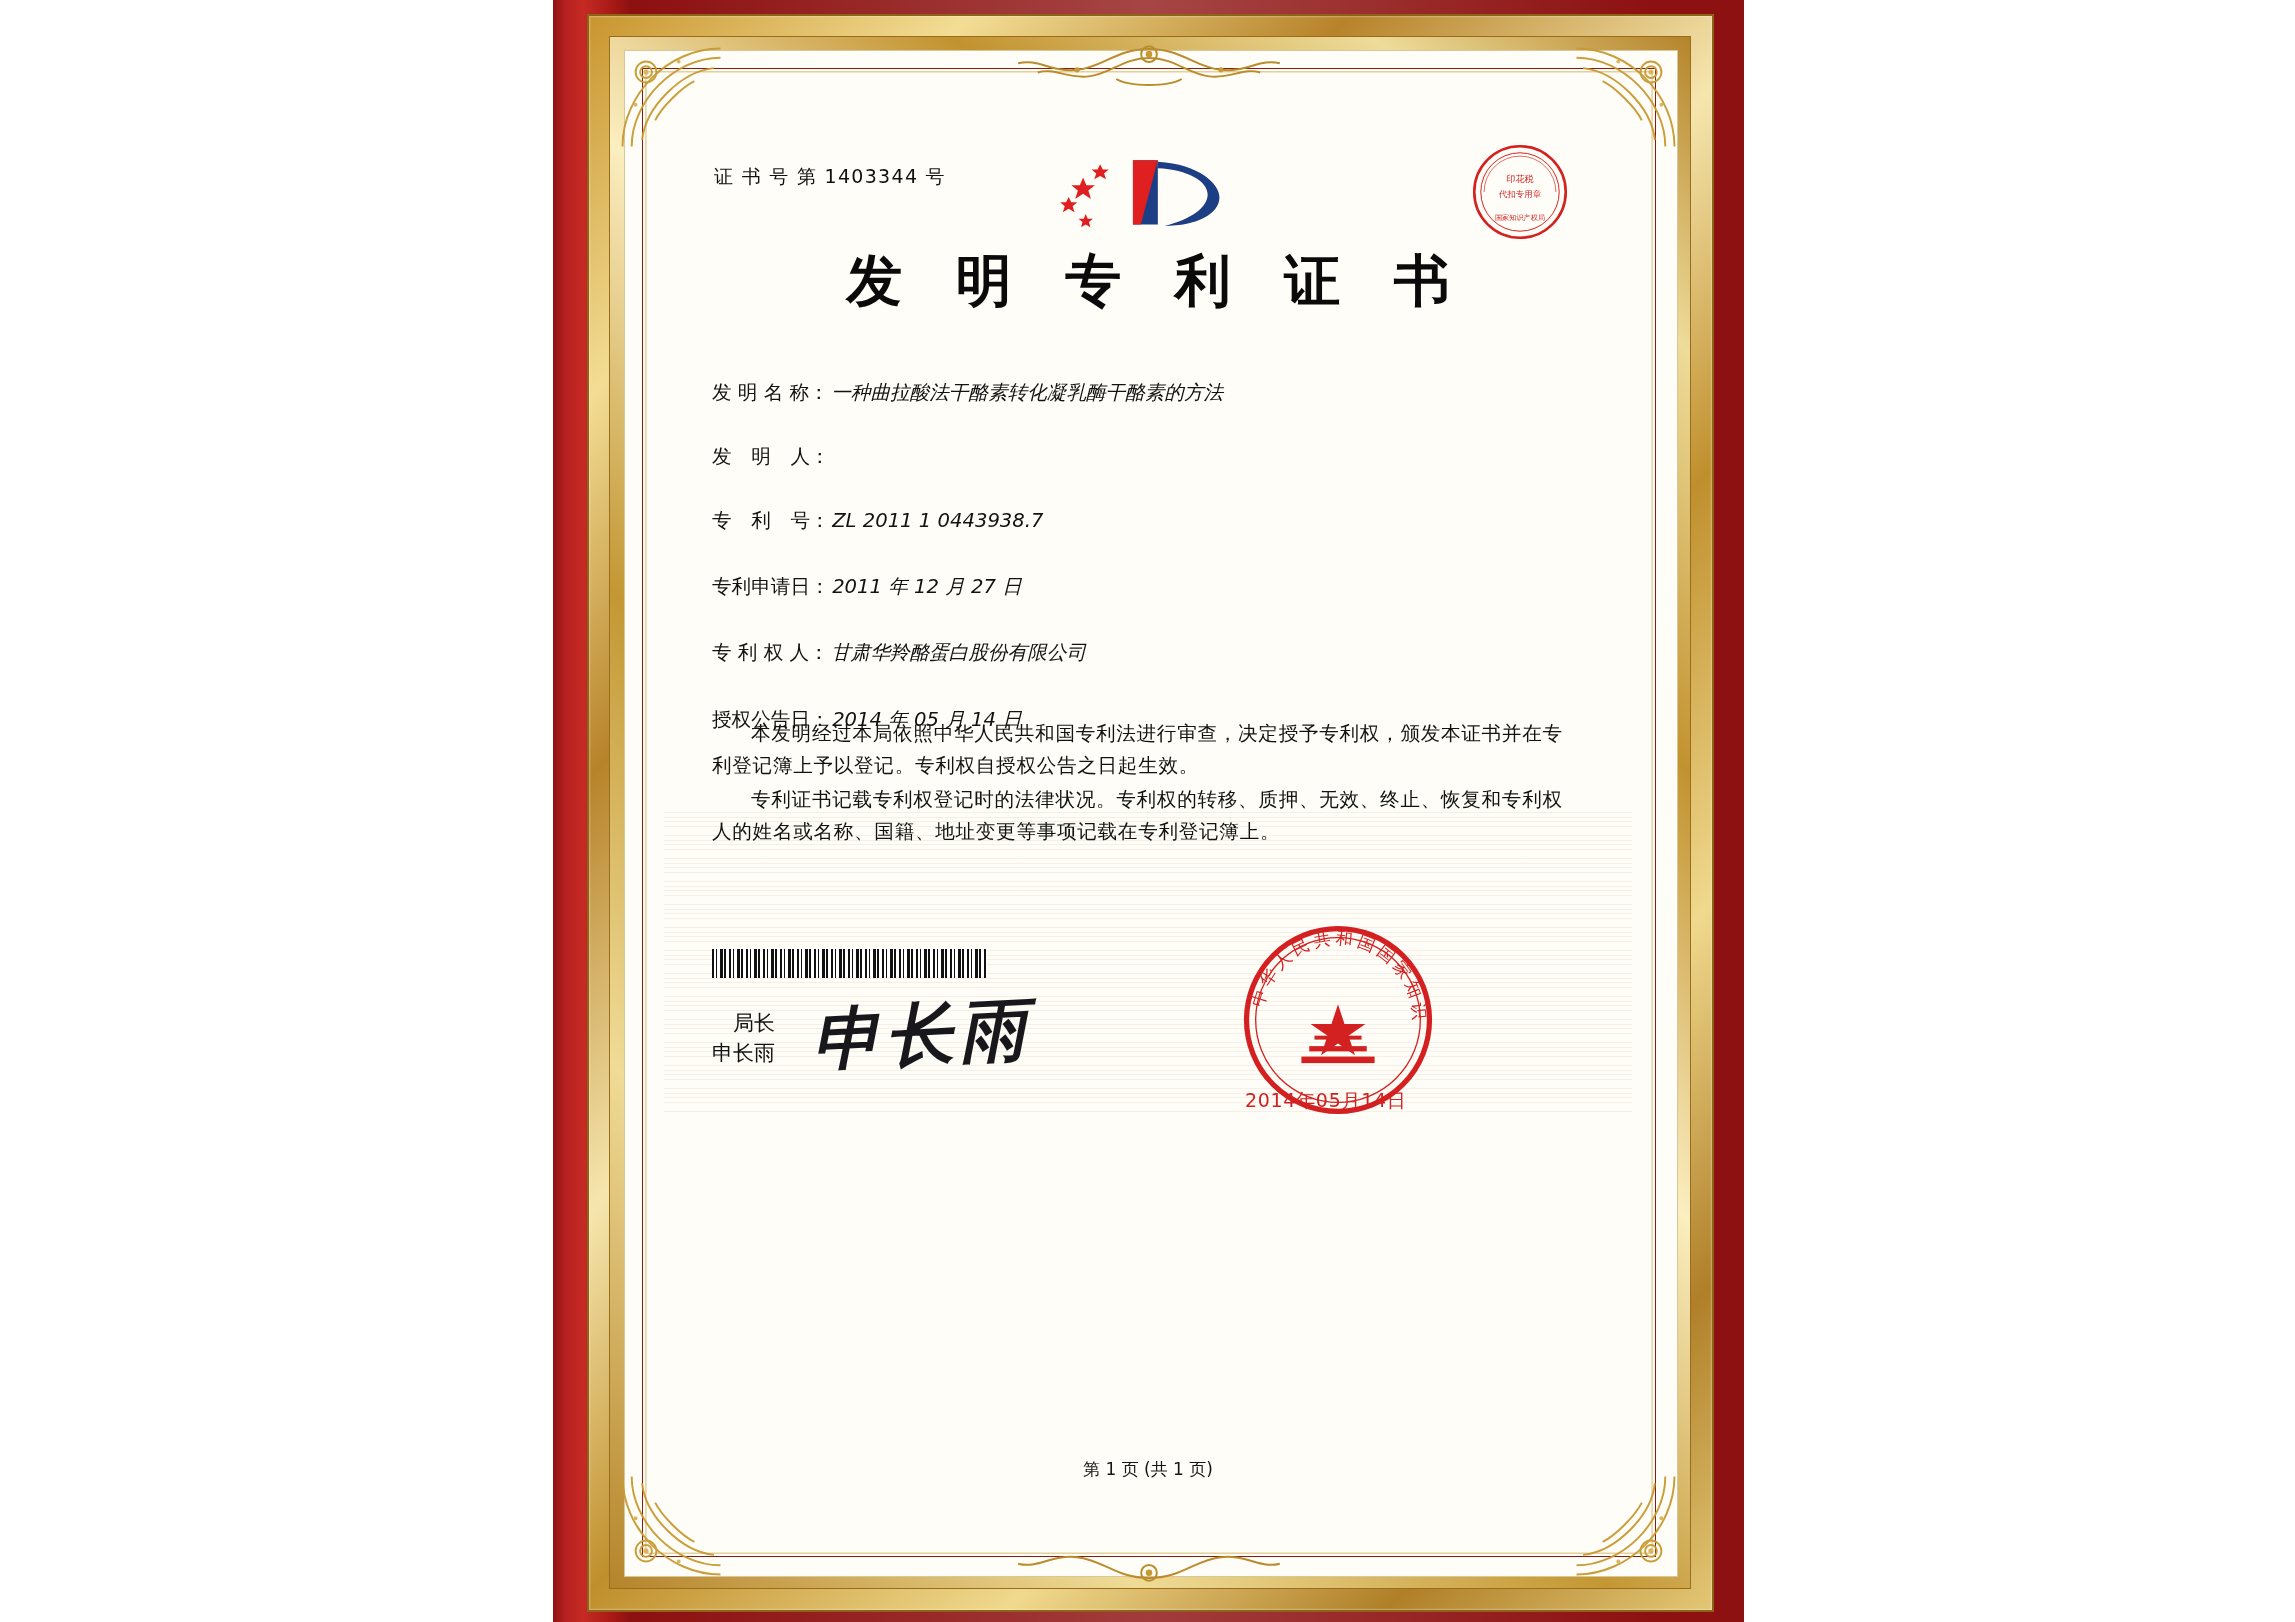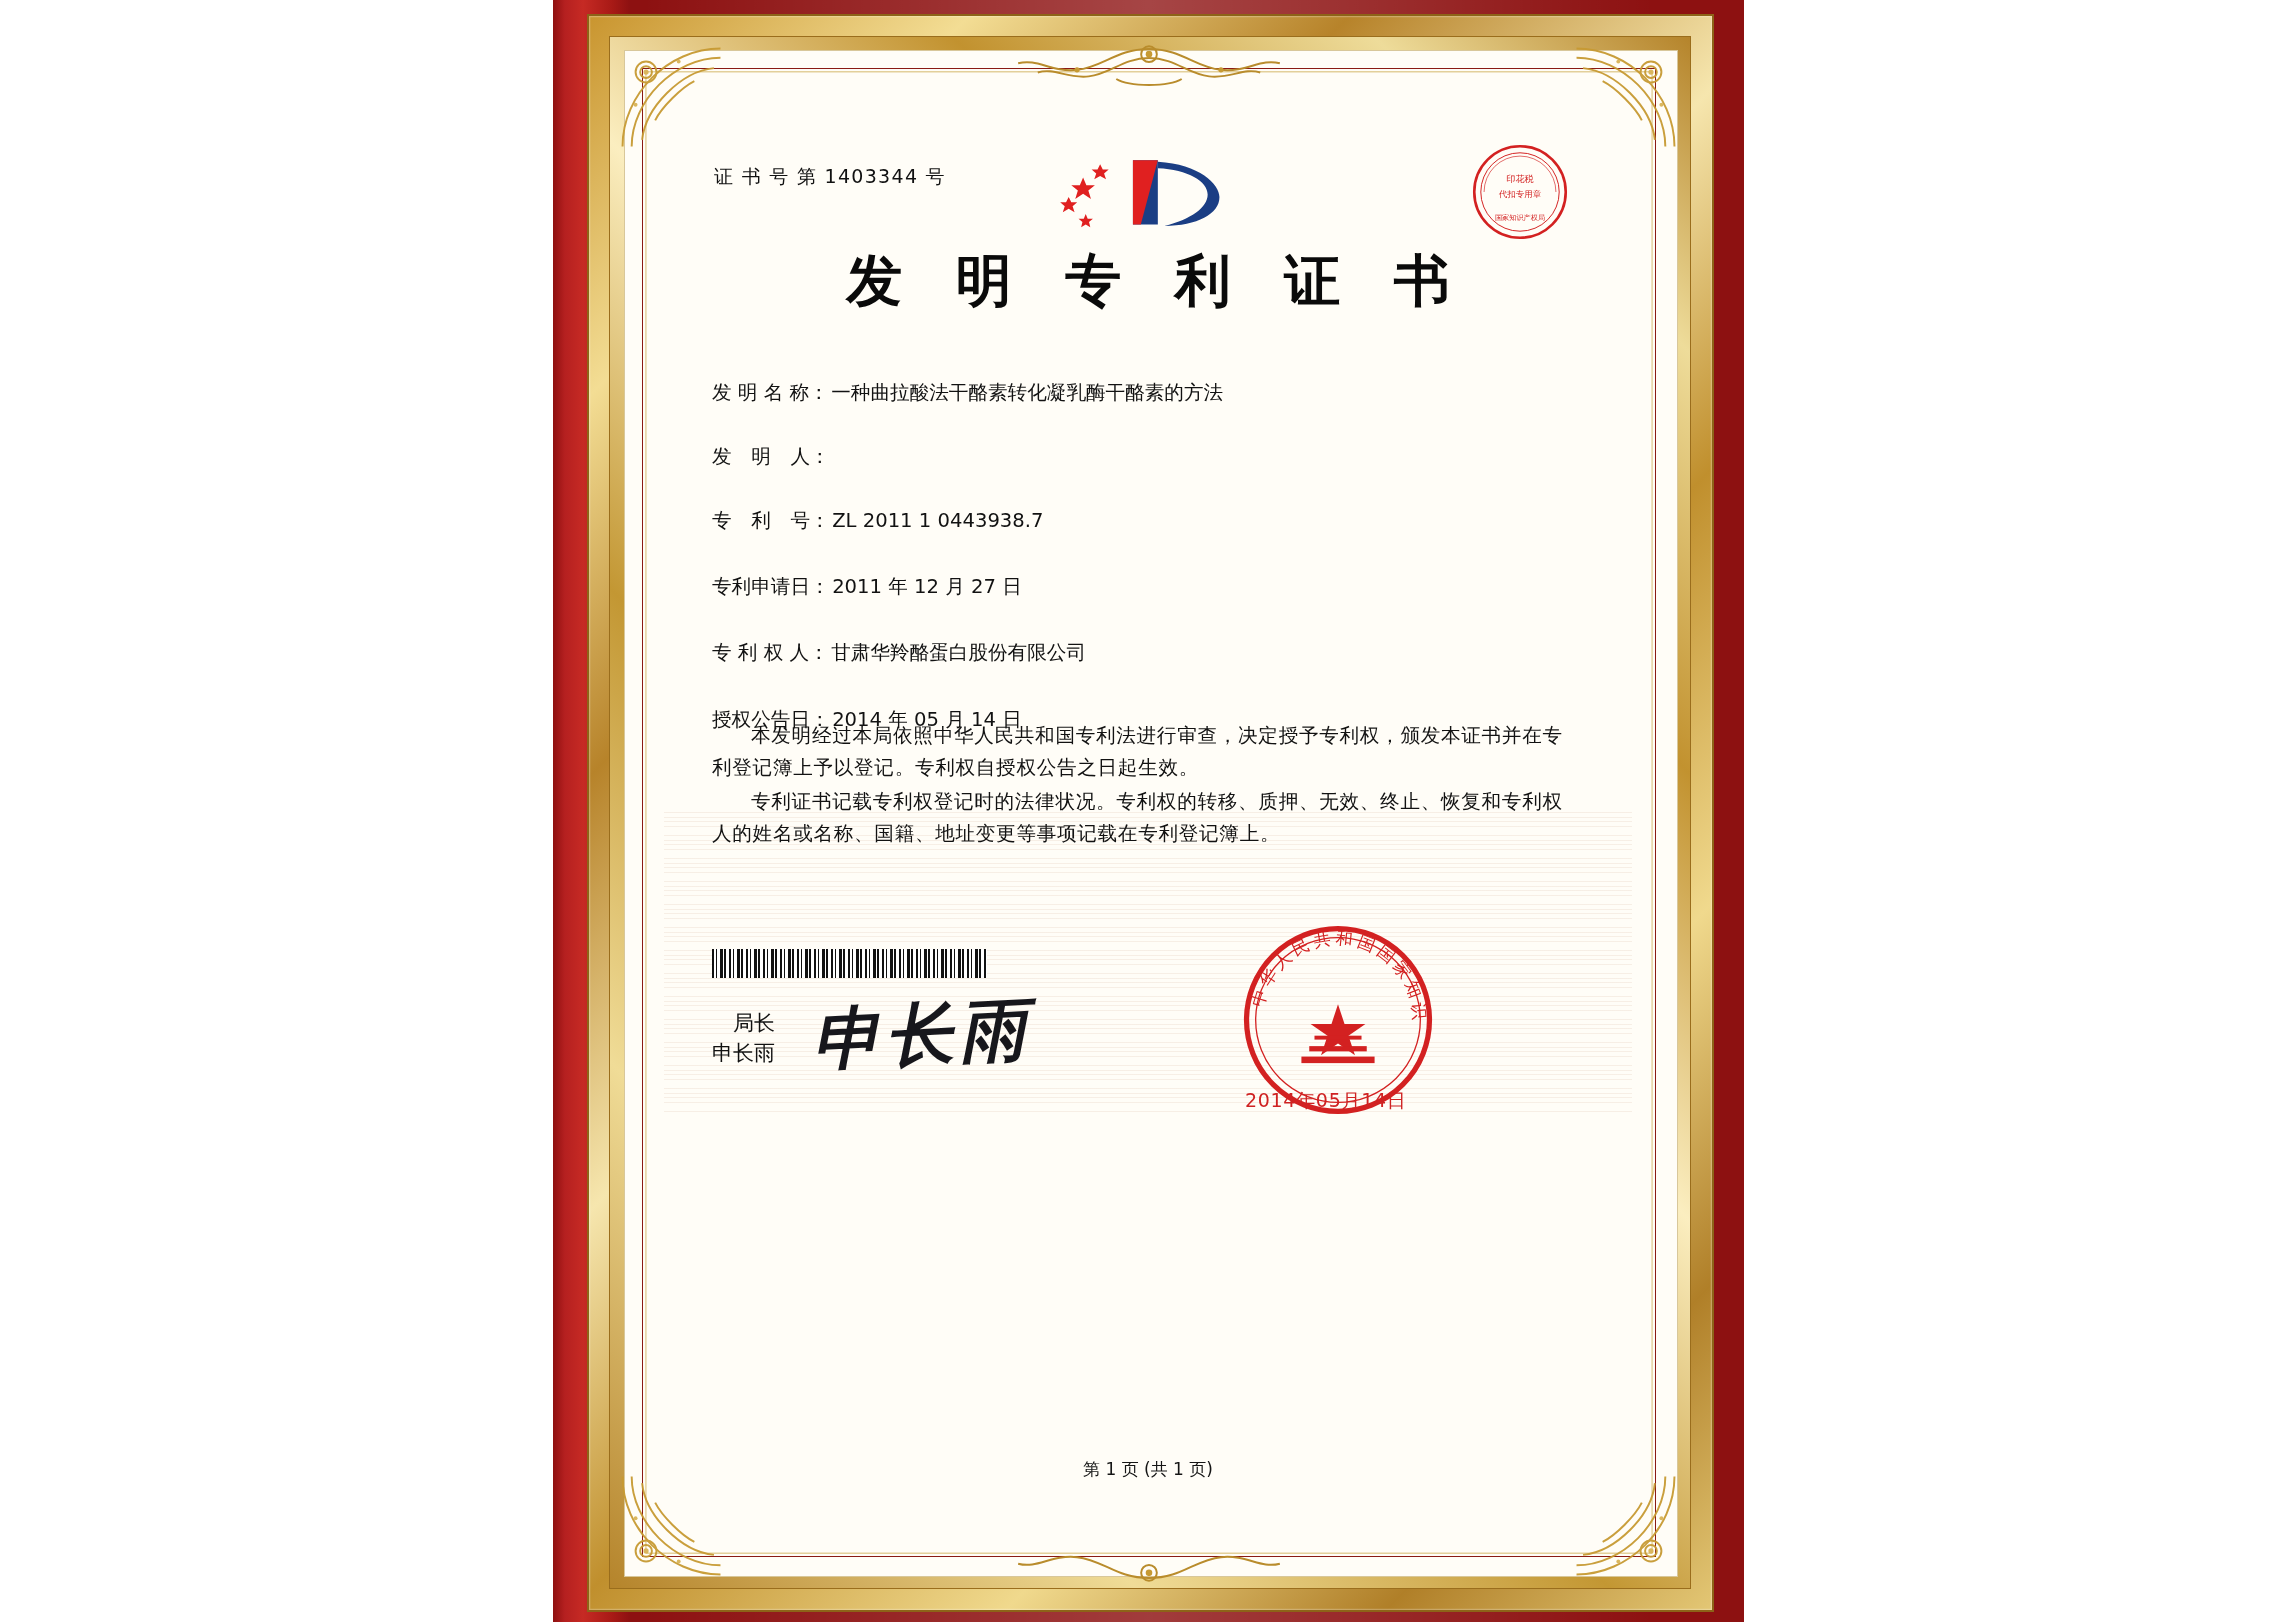--- a/index.html
+++ b/index.html
@@ -194,6 +194,7 @@
     flex: 1 1 auto;
     padding-left: 2.6px;
     line-height: 1.5;
+    font-style: italic;
   }
   .field-value .line2 { display:block; padding-left: 14.4px; }
 

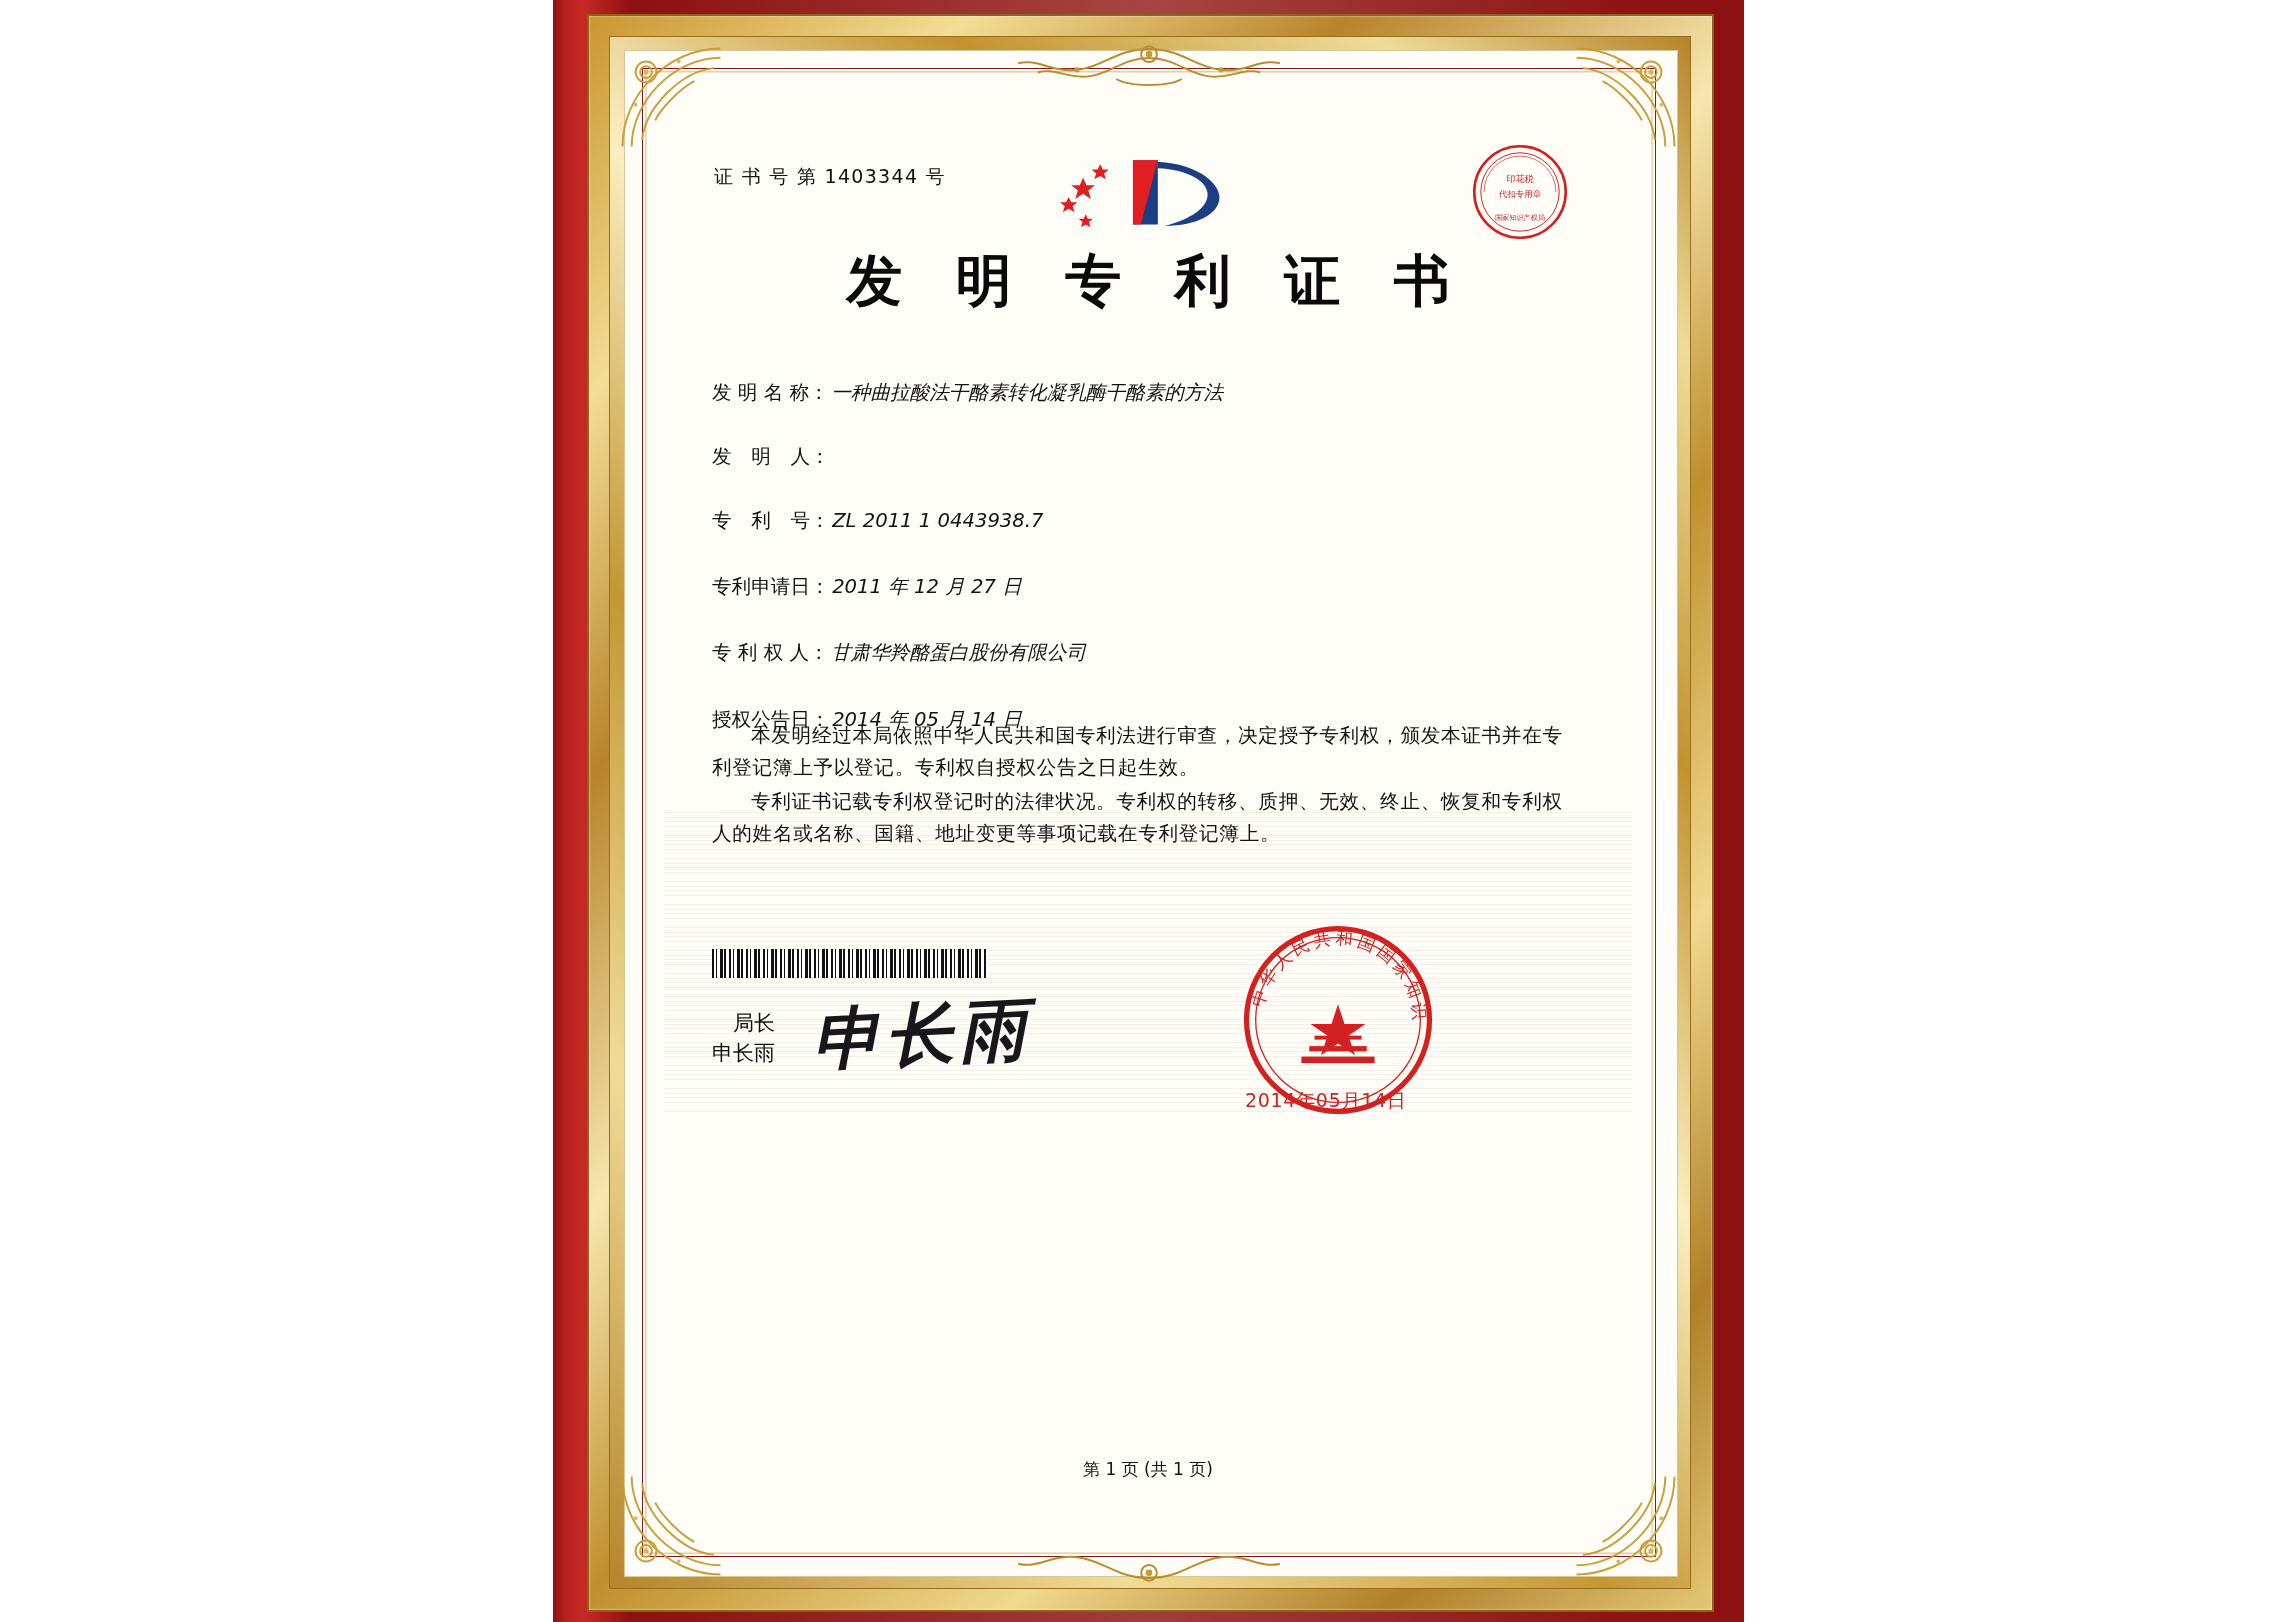--- a/index.html
+++ b/index.html
@@ -208,7 +208,7 @@
     font-size: 19.6px;
     line-height: 1.62;
     color: #121212;
-    font-family: Liberation Sans, sans-serif;
+    font-family: Liberation Mono, monospace;
   }
   .body-text p {
     margin: 0 0 2.6px 0;

